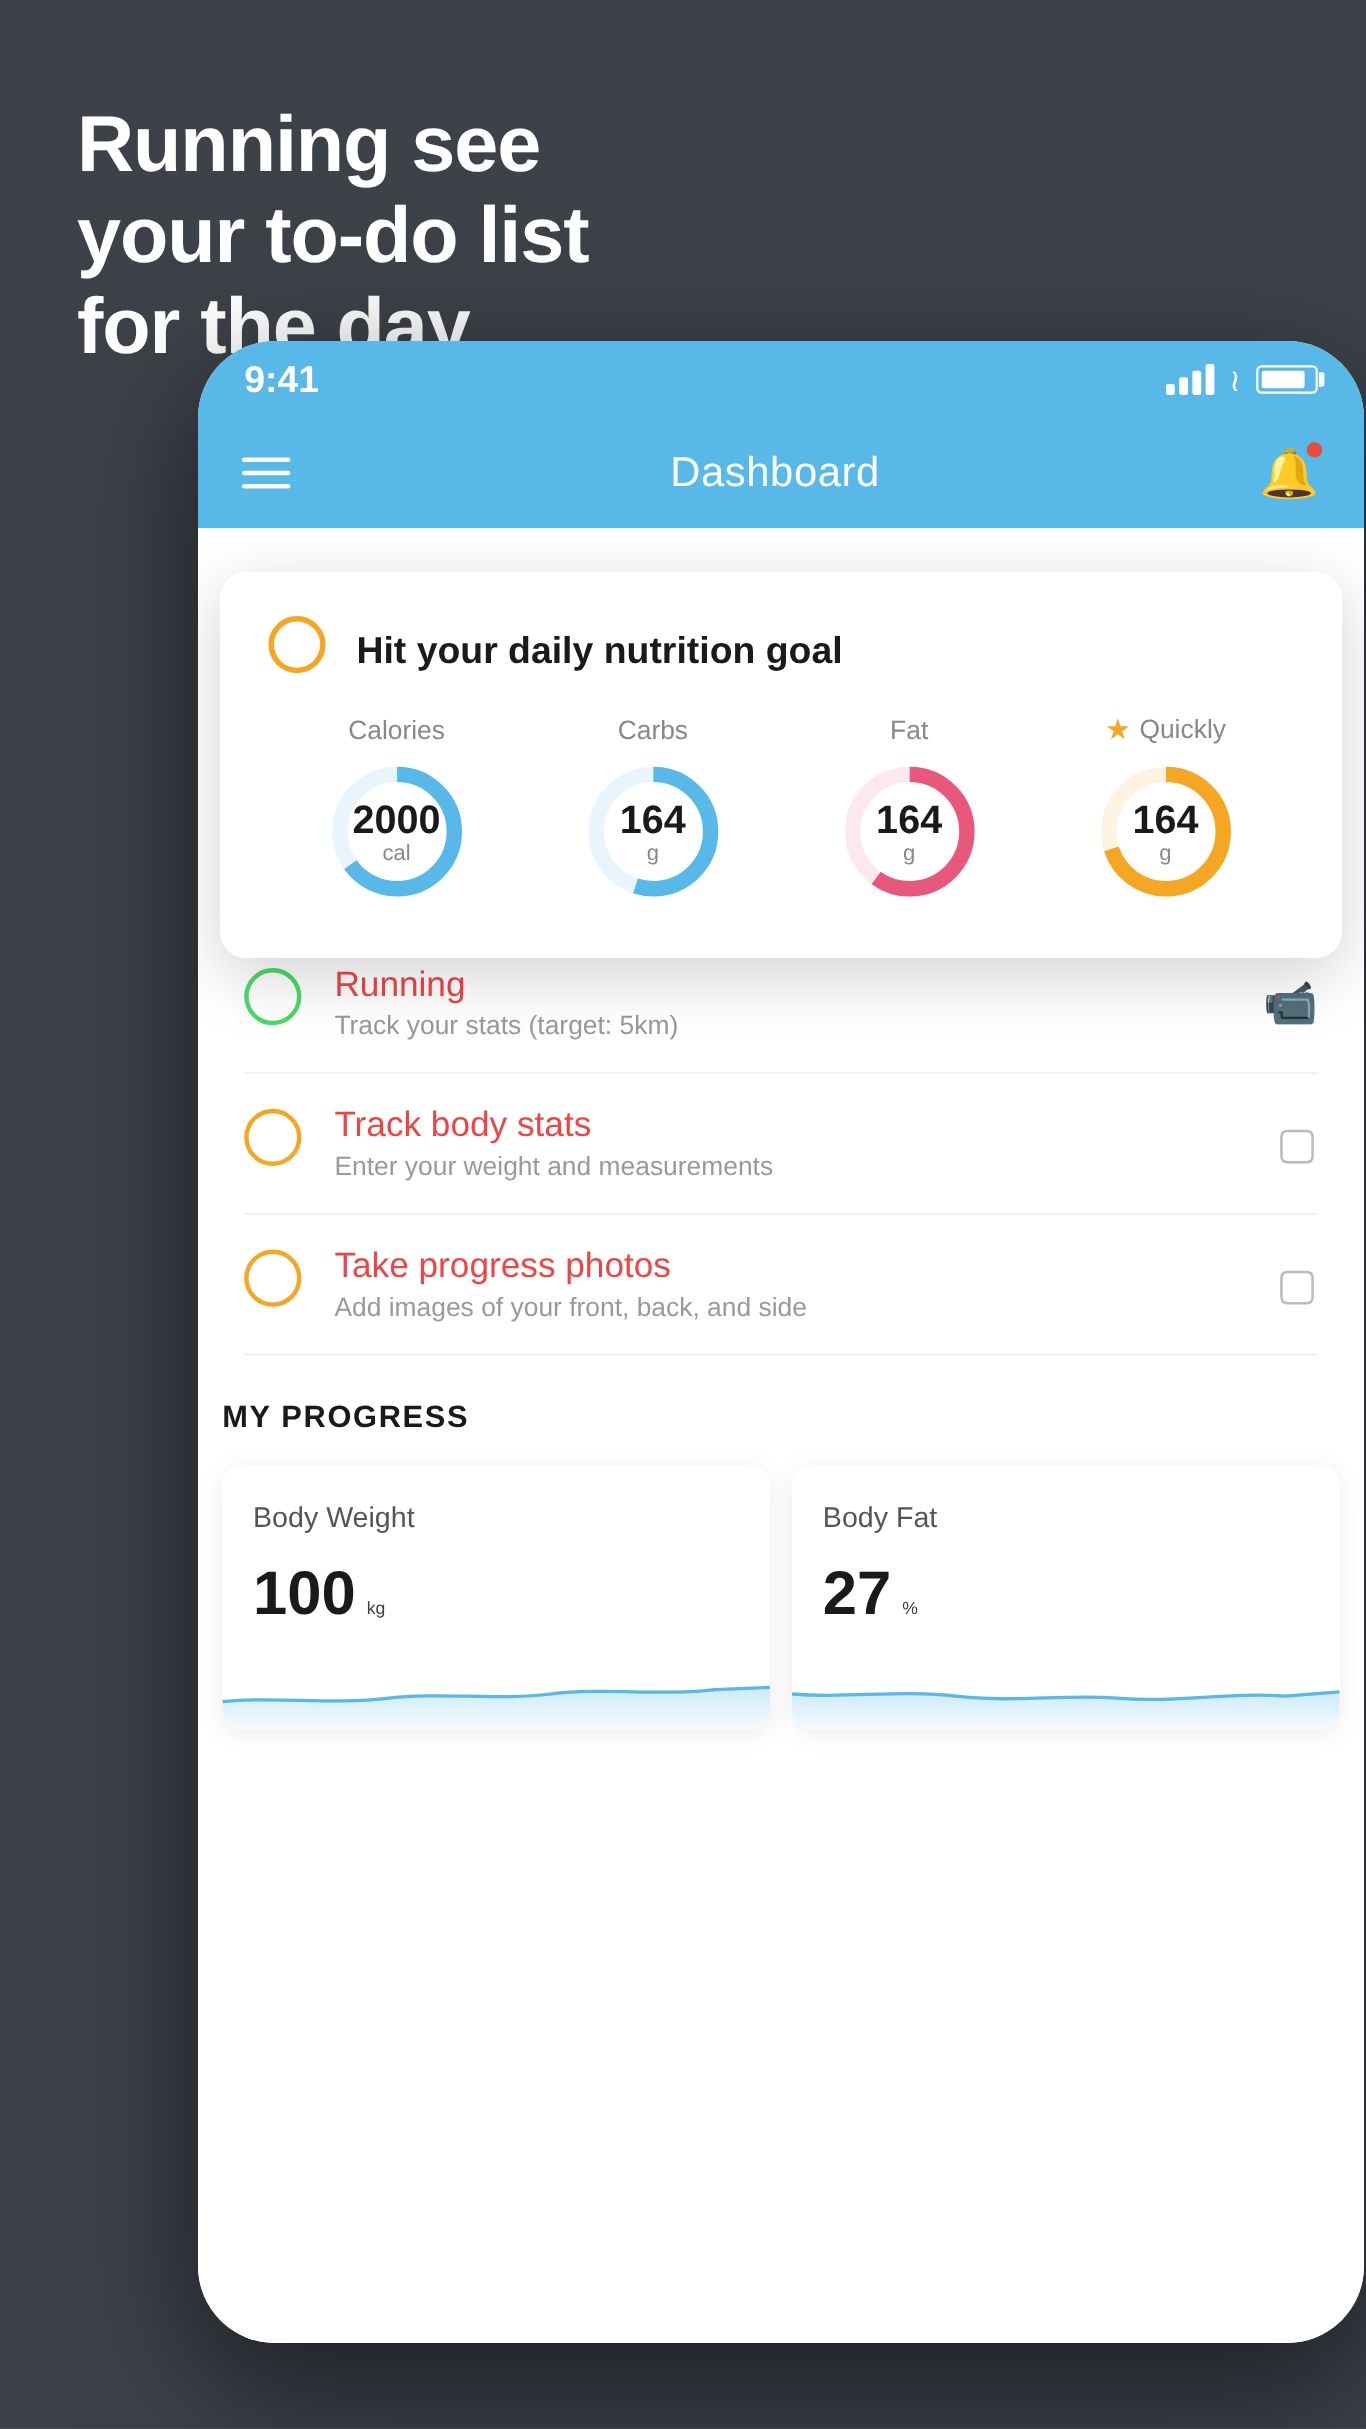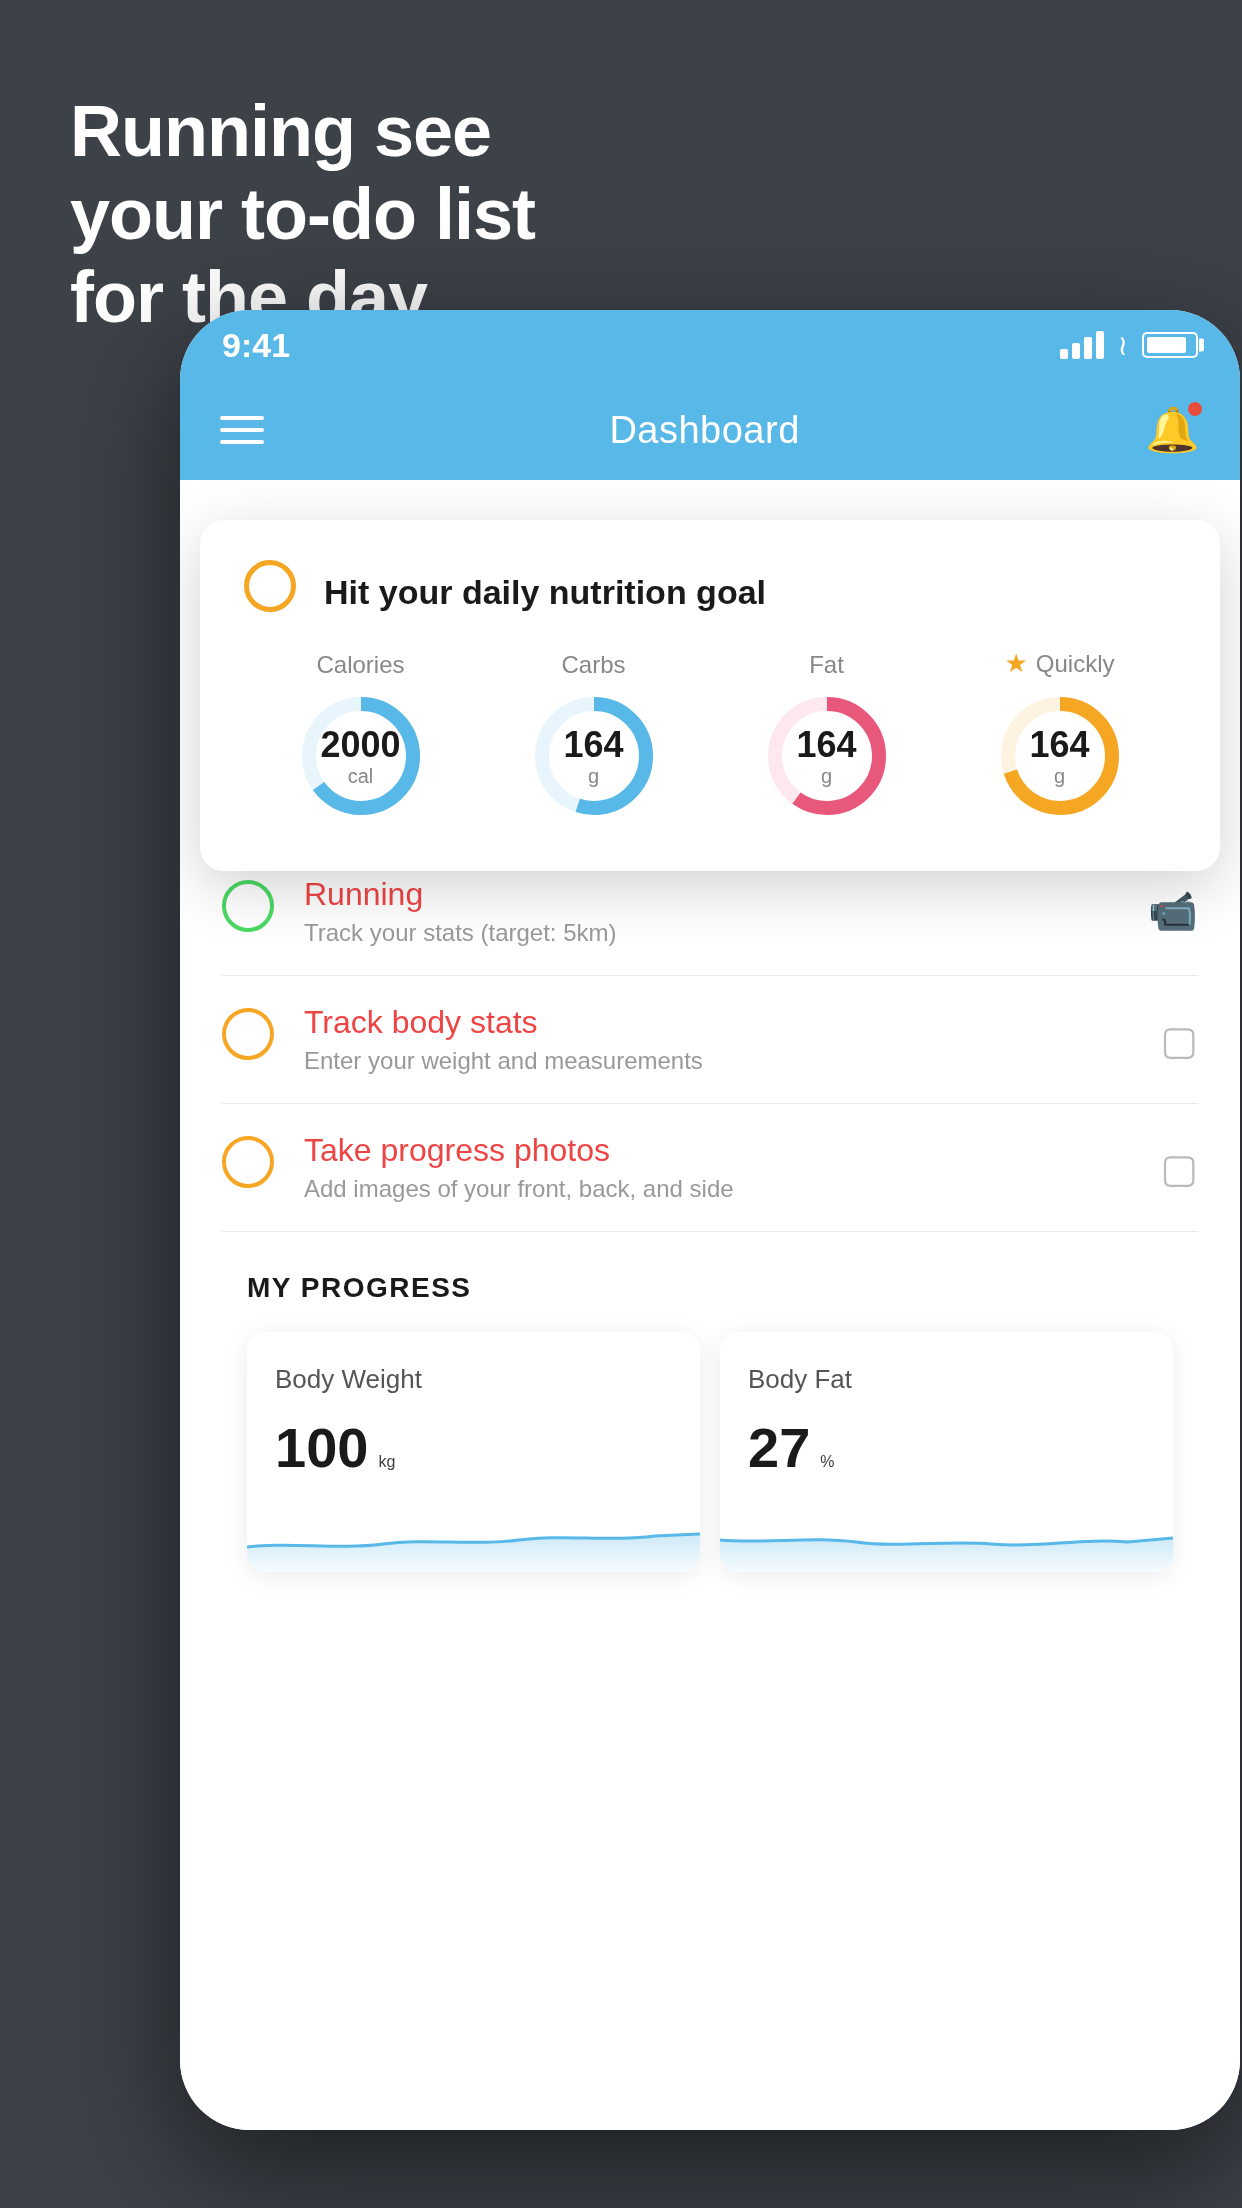--- a/index.html
+++ b/index.html
@@ -316,7 +316,7 @@
     
     .progress-section {
       margin-top: 40px;
-      padding: 0 67px;
+      padding: 0 22px;
     }
 
     .progress-title {

